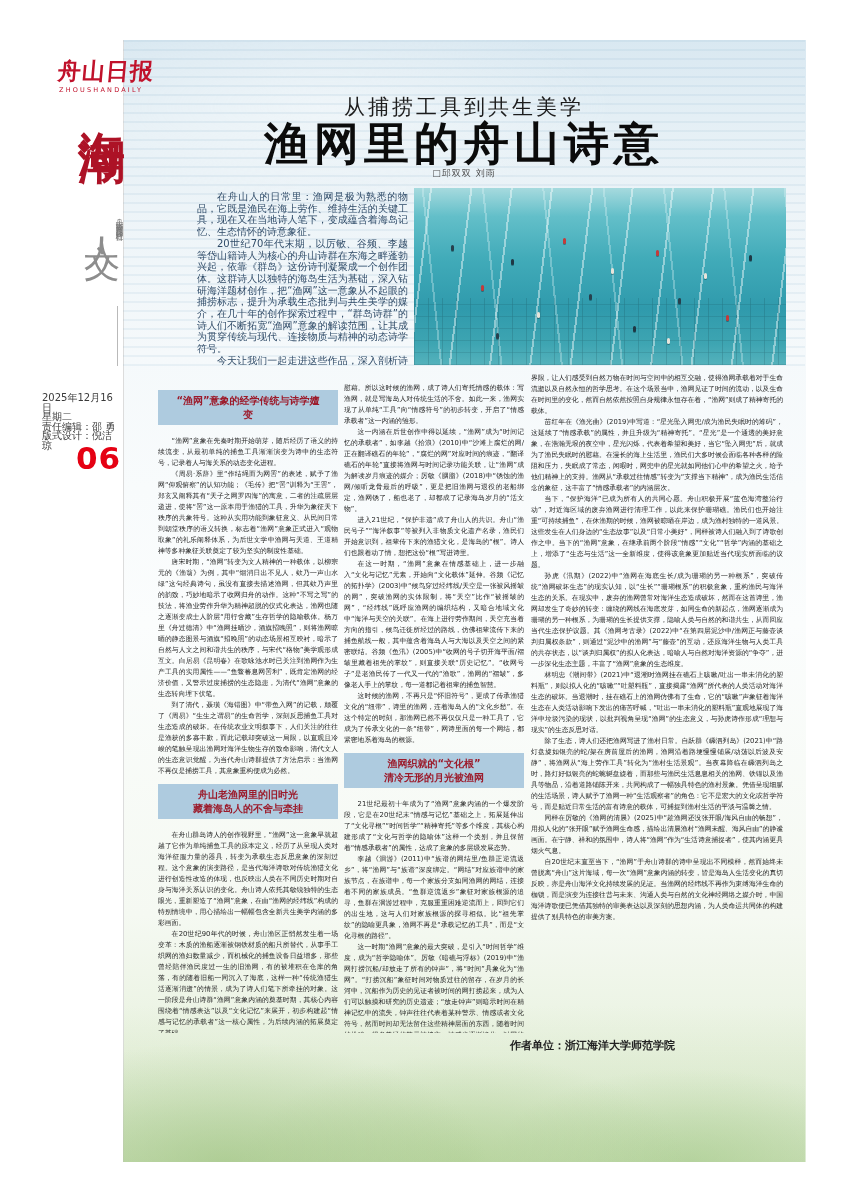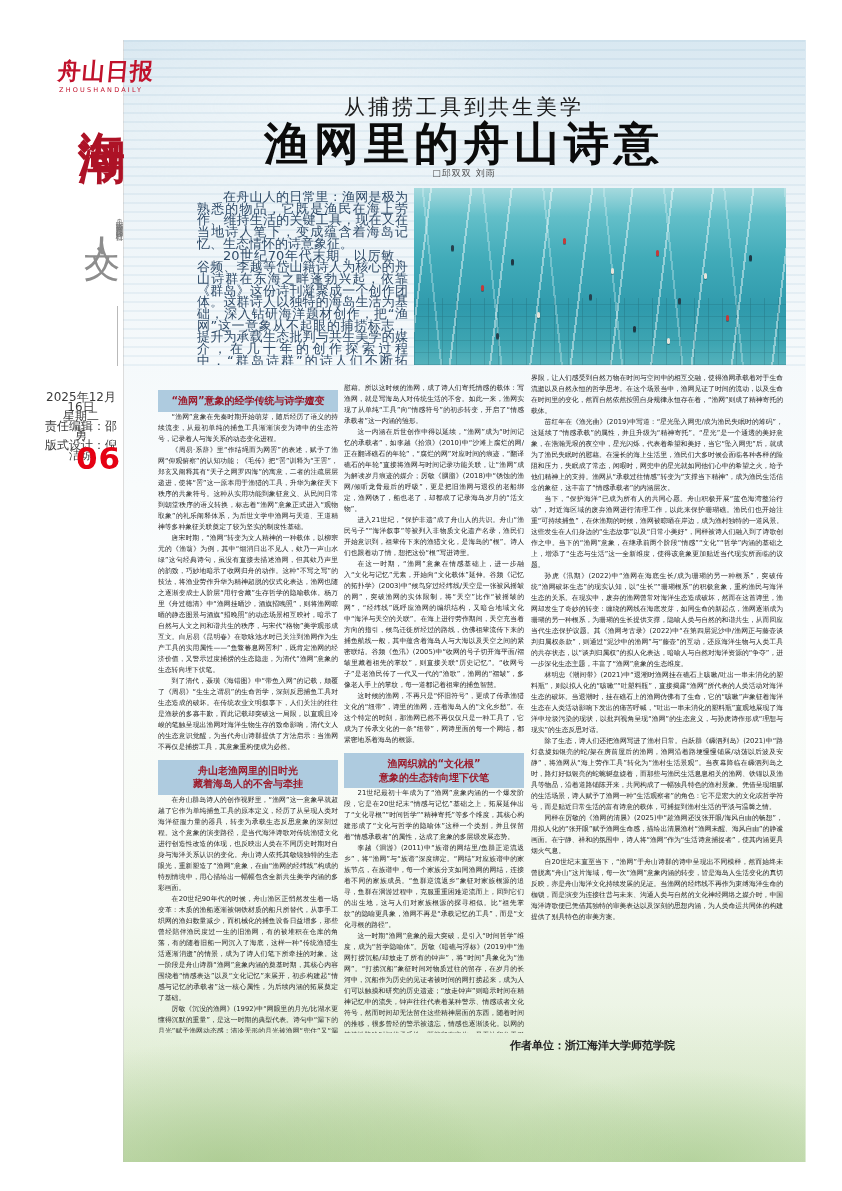--- a/index.html
+++ b/index.html
@@ -39,7 +39,7 @@
         color:#4a4a4a;letter-spacing:1px;}
   
   .lead{position:absolute;left:197px;top:191px;width:211px;height:174px;overflow:hidden;
-        font-size:13px;line-height:11.7px;color:#2e4a67;text-align:justify;}
+        font-size:10px;line-height:11.7px;color:#2e4a67;text-align:justify;}
   .lead p{margin:0;text-indent:2em;}
   
   .photo{position:absolute;left:414px;top:188px;width:372px;height:177px;overflow:hidden;

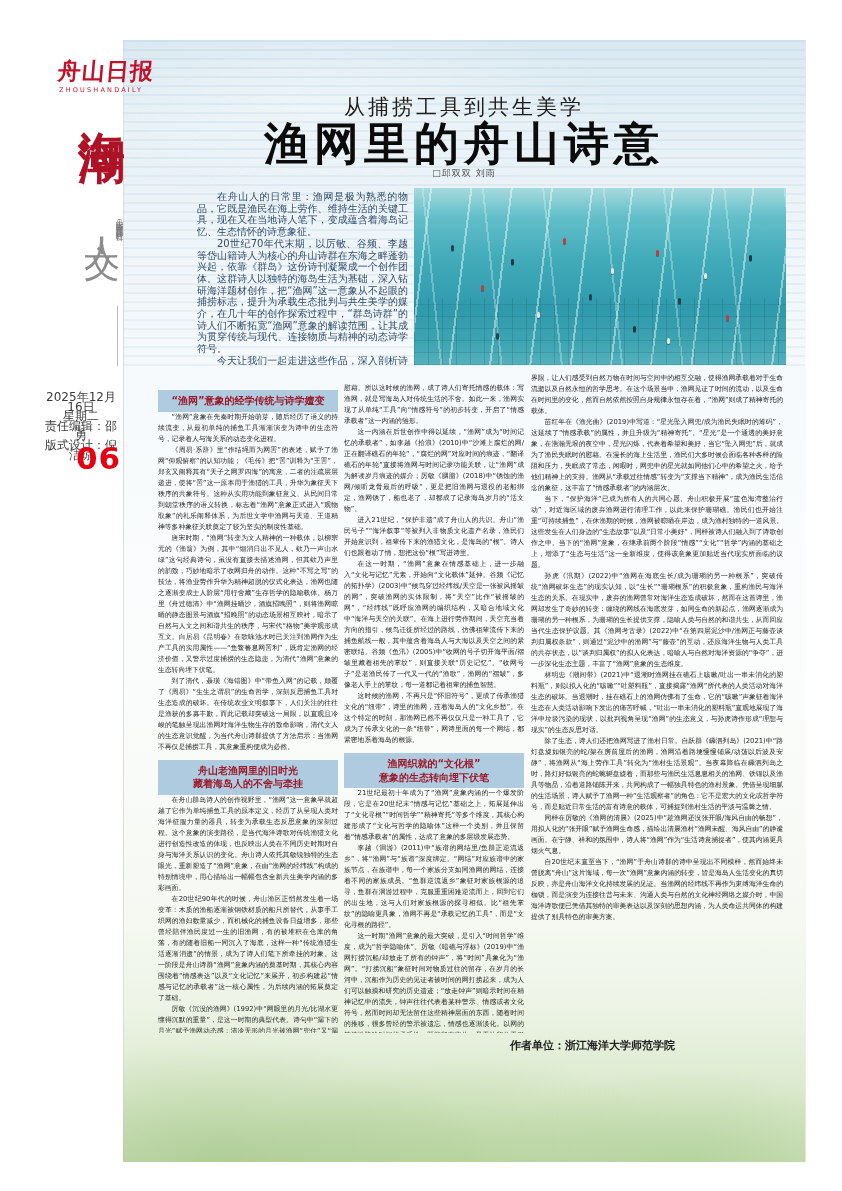--- a/index.html
+++ b/index.html
@@ -27,8 +27,8 @@
   .tagline{position:absolute;left:114px;top:212px;writing-mode:vertical-rl;color:#767676;
         font-size:7.5px;letter-spacing:1.6px;}
   .side-rule{position:absolute;left:117px;top:306px;width:1px;height:60px;background:#b9b9b9;}
-  .datebox{position:absolute;left:42px;top:393px;width:78px;font-size:12px;line-height:9.6px;
-        color:#3a3a3a;text-align:center;}
+  .datebox{position:absolute;left:42px;top:393px;width:78px;font-size:10px;line-height:9.6px;
+        color:#3a3a3a;text-align:left;}
   .pageno{position:absolute;left:76px;top:440px;font-size:31px;font-weight:bold;color:#e50113;letter-spacing:1px;}
   
   .kicker{position:absolute;left:123px;top:93px;width:682px;text-align:center;font-size:21px;

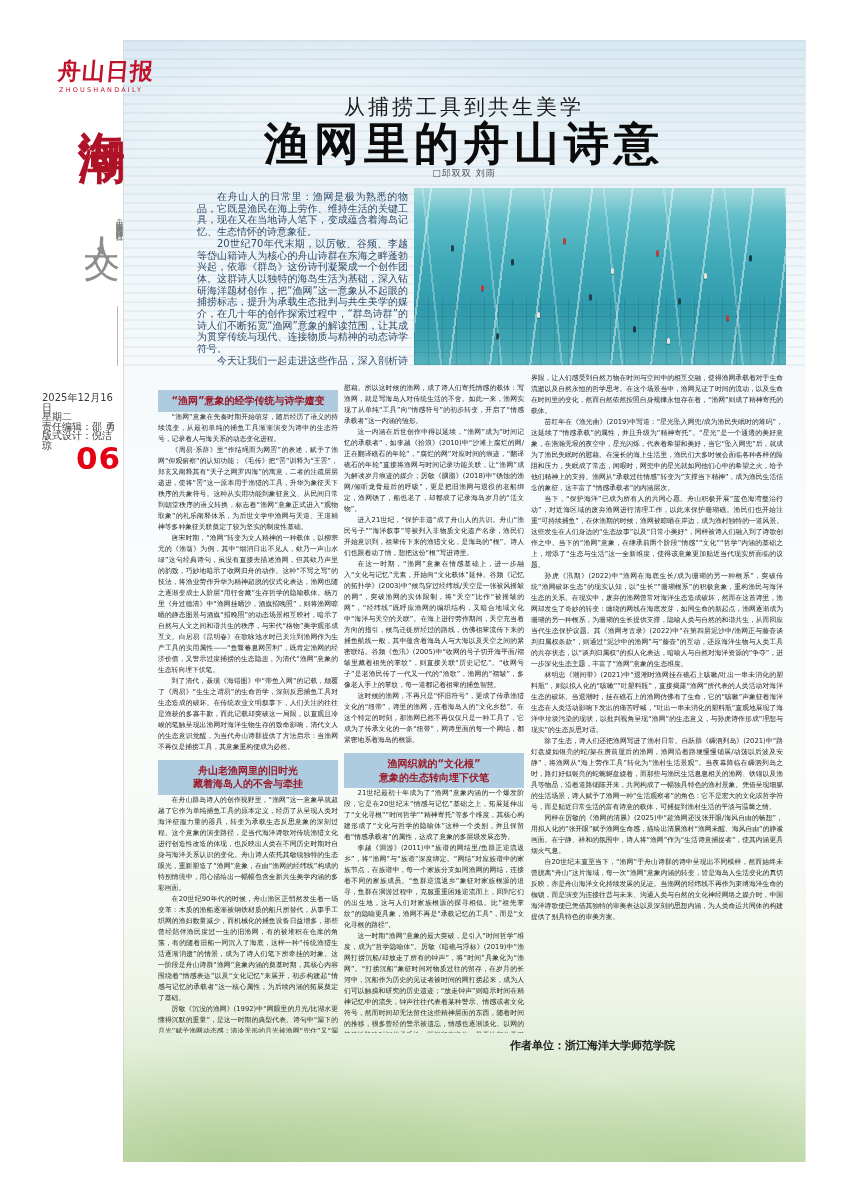--- a/index.html
+++ b/index.html
@@ -59,7 +59,7 @@
   .col p.para{margin:0;text-indent:2em;}
   .col p.cont{text-indent:0;}
   .subhead{background:#aecbdf;color:#9c1b2b;font-weight:bold;text-align:center;
-        padding:4px 4px;margin:7px 0 0 0;font-size:10px;line-height:13.5px;}
+        padding:4px 18px;margin:7px 0 11px 0;font-size:10px;line-height:13.5px;}
   .author-line{position:absolute;left:510px;top:1038px;width:252px;
         font-size:11px;font-weight:bold;color:#222;}
 </style>

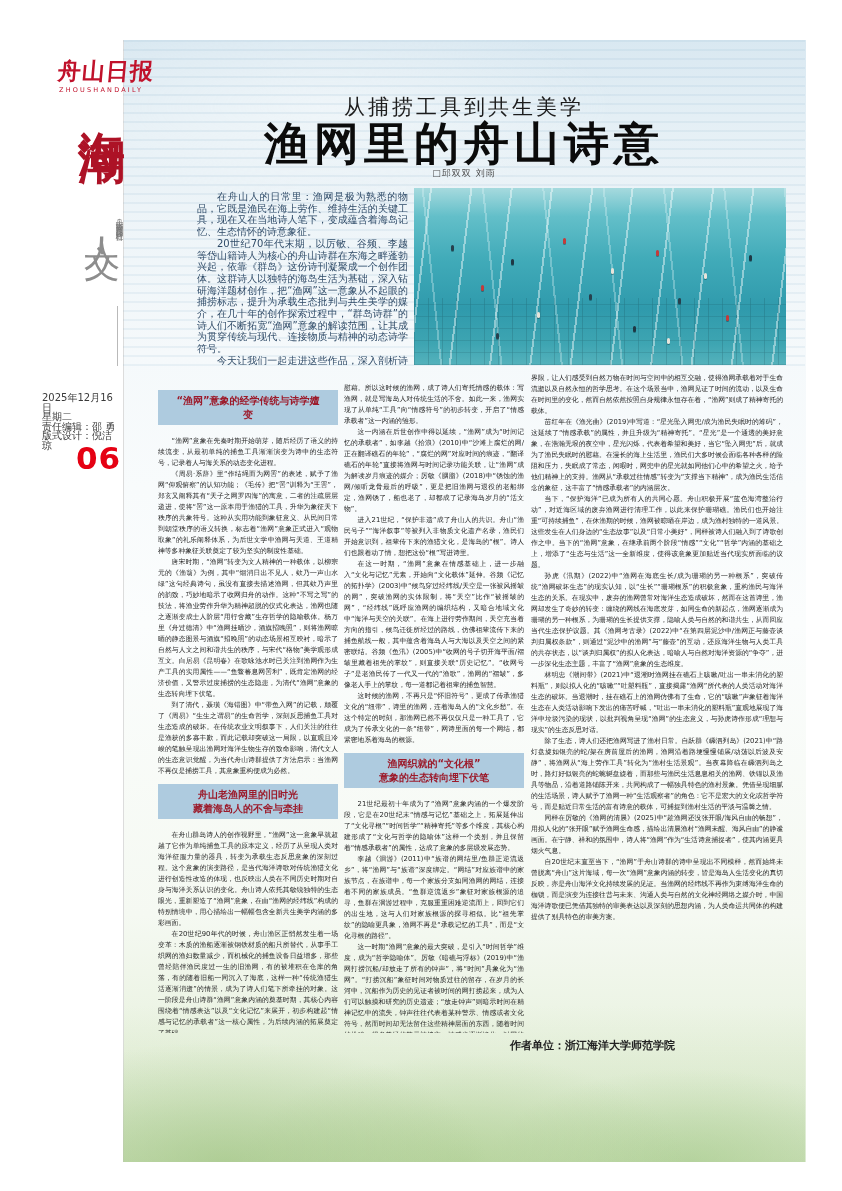--- a/index.html
+++ b/index.html
@@ -138,7 +138,7 @@
       <p class="para">这时候的渔网，不再只是“怀旧符号”，更成了传承渔猎文化的“纽带”，诗里的渔网，连着海岛人的“文化乡愁”。在这个特定的时刻，那渔网已然不再仅仅只是一种工具了，它成为了传承文化的一条“纽带”，网诗里面的每一个网结，都紧密地系着海岛的根源。</p>
       <div class="subhead">
         <div>渔网织就的“文化根”</div>
-        <div>意象的生态转向埋下伏笔</div>
+        <div>清冷无形的月光被渔网</div>
       </div>
       <p class="para">21世纪最初十年成为了“渔网”意象内涵的一个爆发阶段，它是在20世纪末“情感与记忆”基础之上，拓展延伸出了“文化寻根”“时间哲学”“精神寄托”等多个维度，其核心构建形成了“文化与哲学的隐喻体”这样一个类别，并且保留着“情感承载者”的属性，达成了意象的多层级发展态势。</p>
       <p class="para">李越《洄游》(2011)中“族谱的网结里/鱼群正逆流返乡”，将“渔网”与“族谱”深度绑定。“网结”对应族谱中的家族节点，在族谱中，每一个家族分支如同渔网的网结，连接着不同的家族成员。“鱼群逆流返乡”象征对家族根源的追寻，鱼群在洄游过程中，克服重重困难逆流而上，回到它们的出生地，这与人们对家族根源的探寻相似。比“祖先掌纹”的隐喻更具象，渔网不再是“承载记忆的工具”，而是“文化寻根的路径”。</p>

